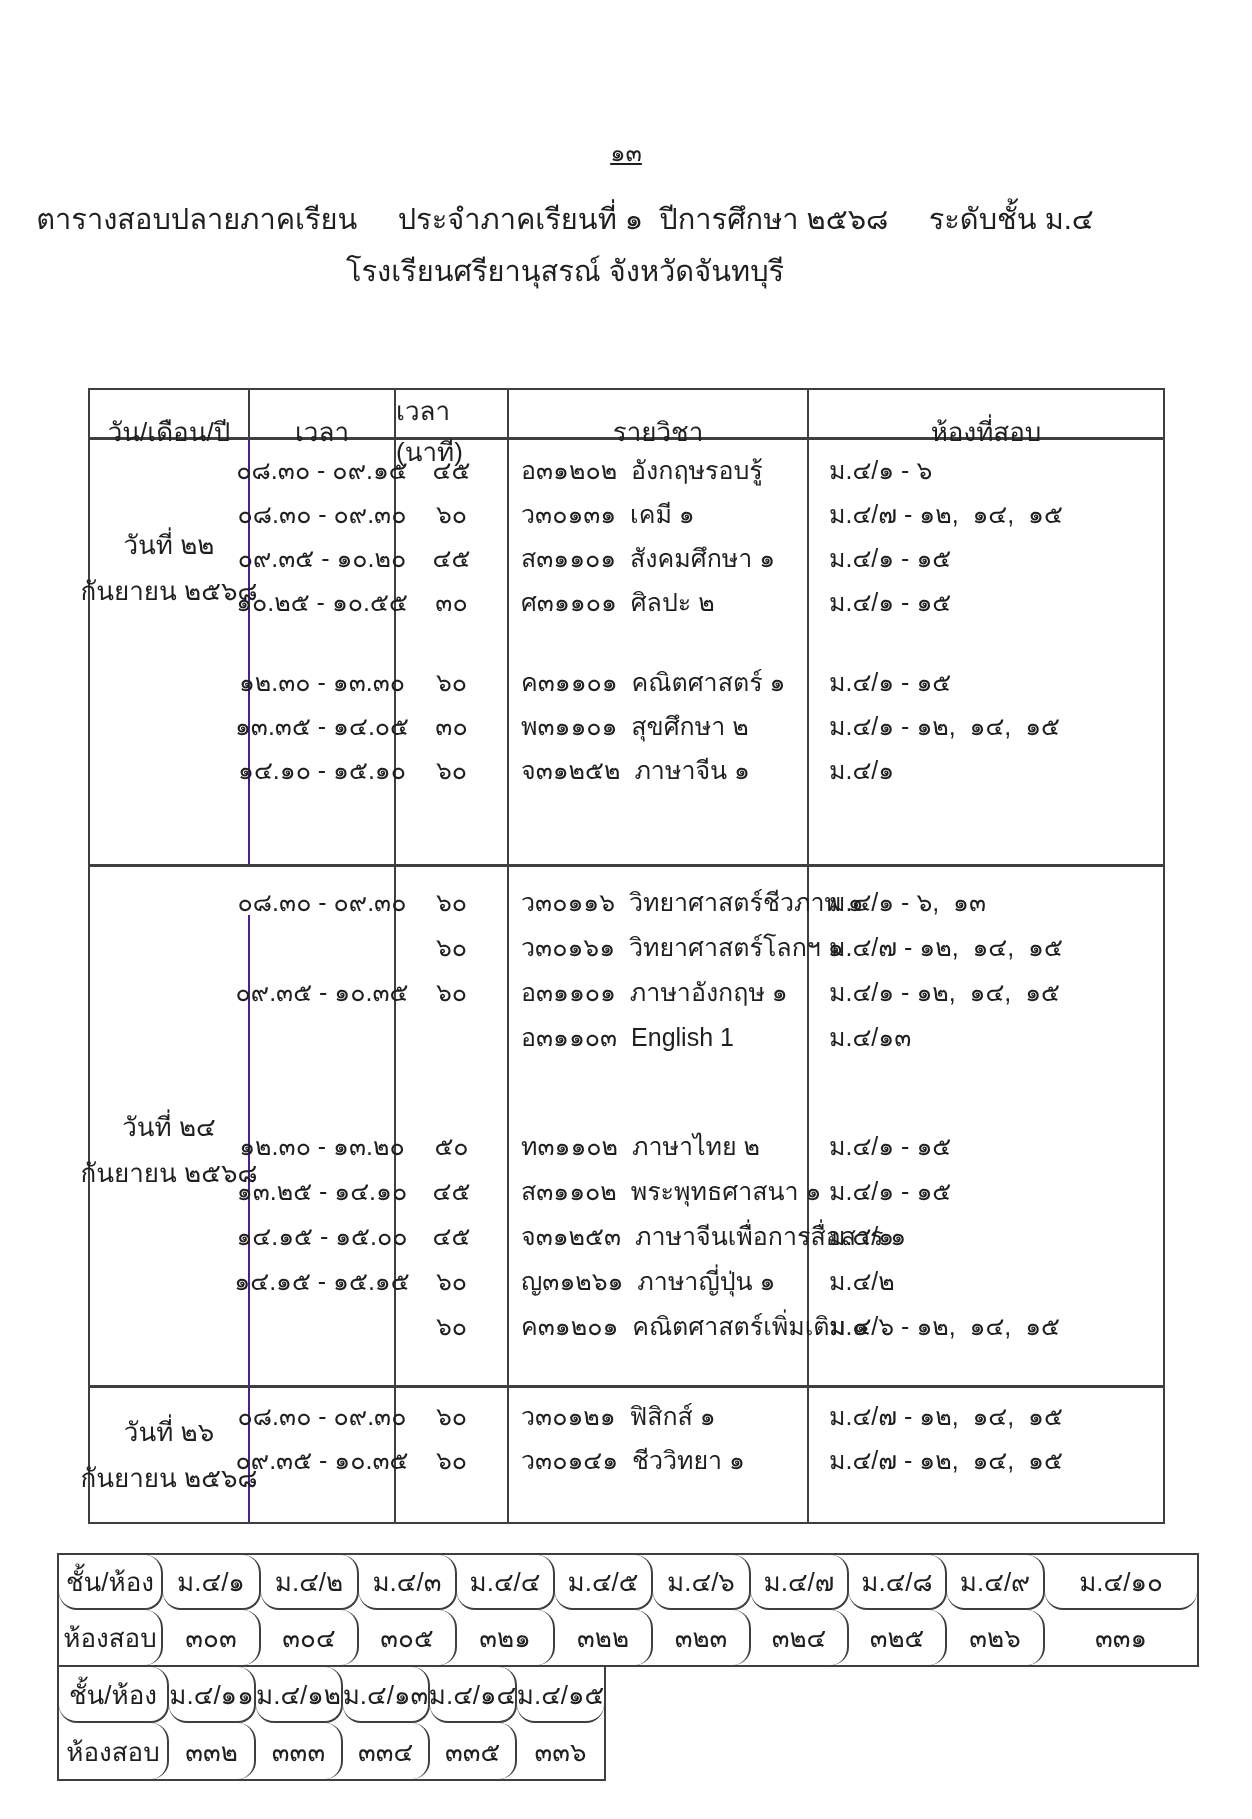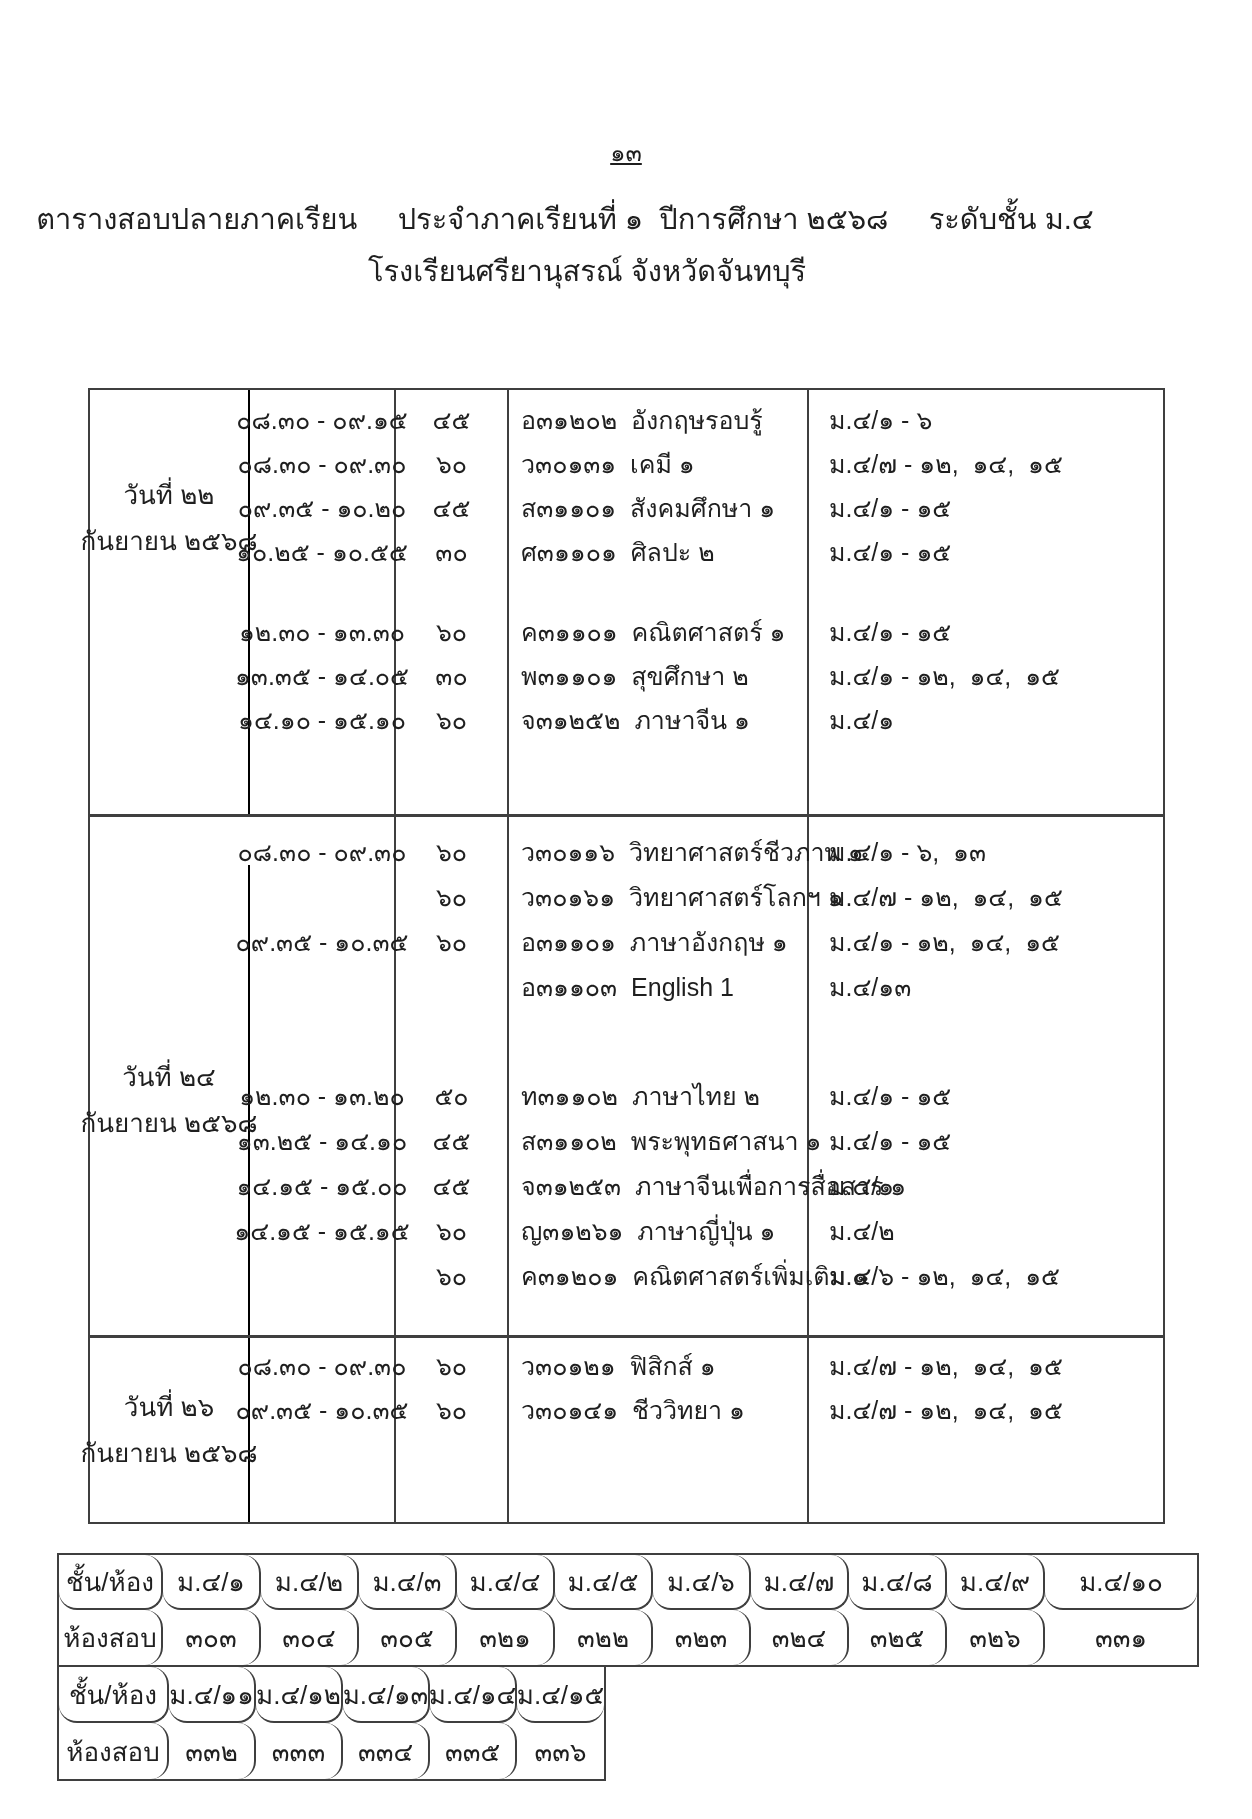--- a/index.html
+++ b/index.html
@@ -11,7 +11,7 @@
   }
   .pageno{ position:absolute; top:133px; left:0; width:1252px; text-align:center; font-size:24px;text-decoration:underline; }
   .title1{ position:absolute; top:196px; left:0; width:1130px; text-align:center; font-size:29px; white-space:pre; }
-  .title2{ position:absolute; top:248px; left:0; width:1130px; text-align:center; font-size:29px;margin-left:22px; }
+  .title2{ position:absolute; top:248px; left:0; width:1130px; text-align:center; font-size:29px; }
 
   
   .exam{ position:absolute; left:88px; top:388px; width:1077px; height:1136px;

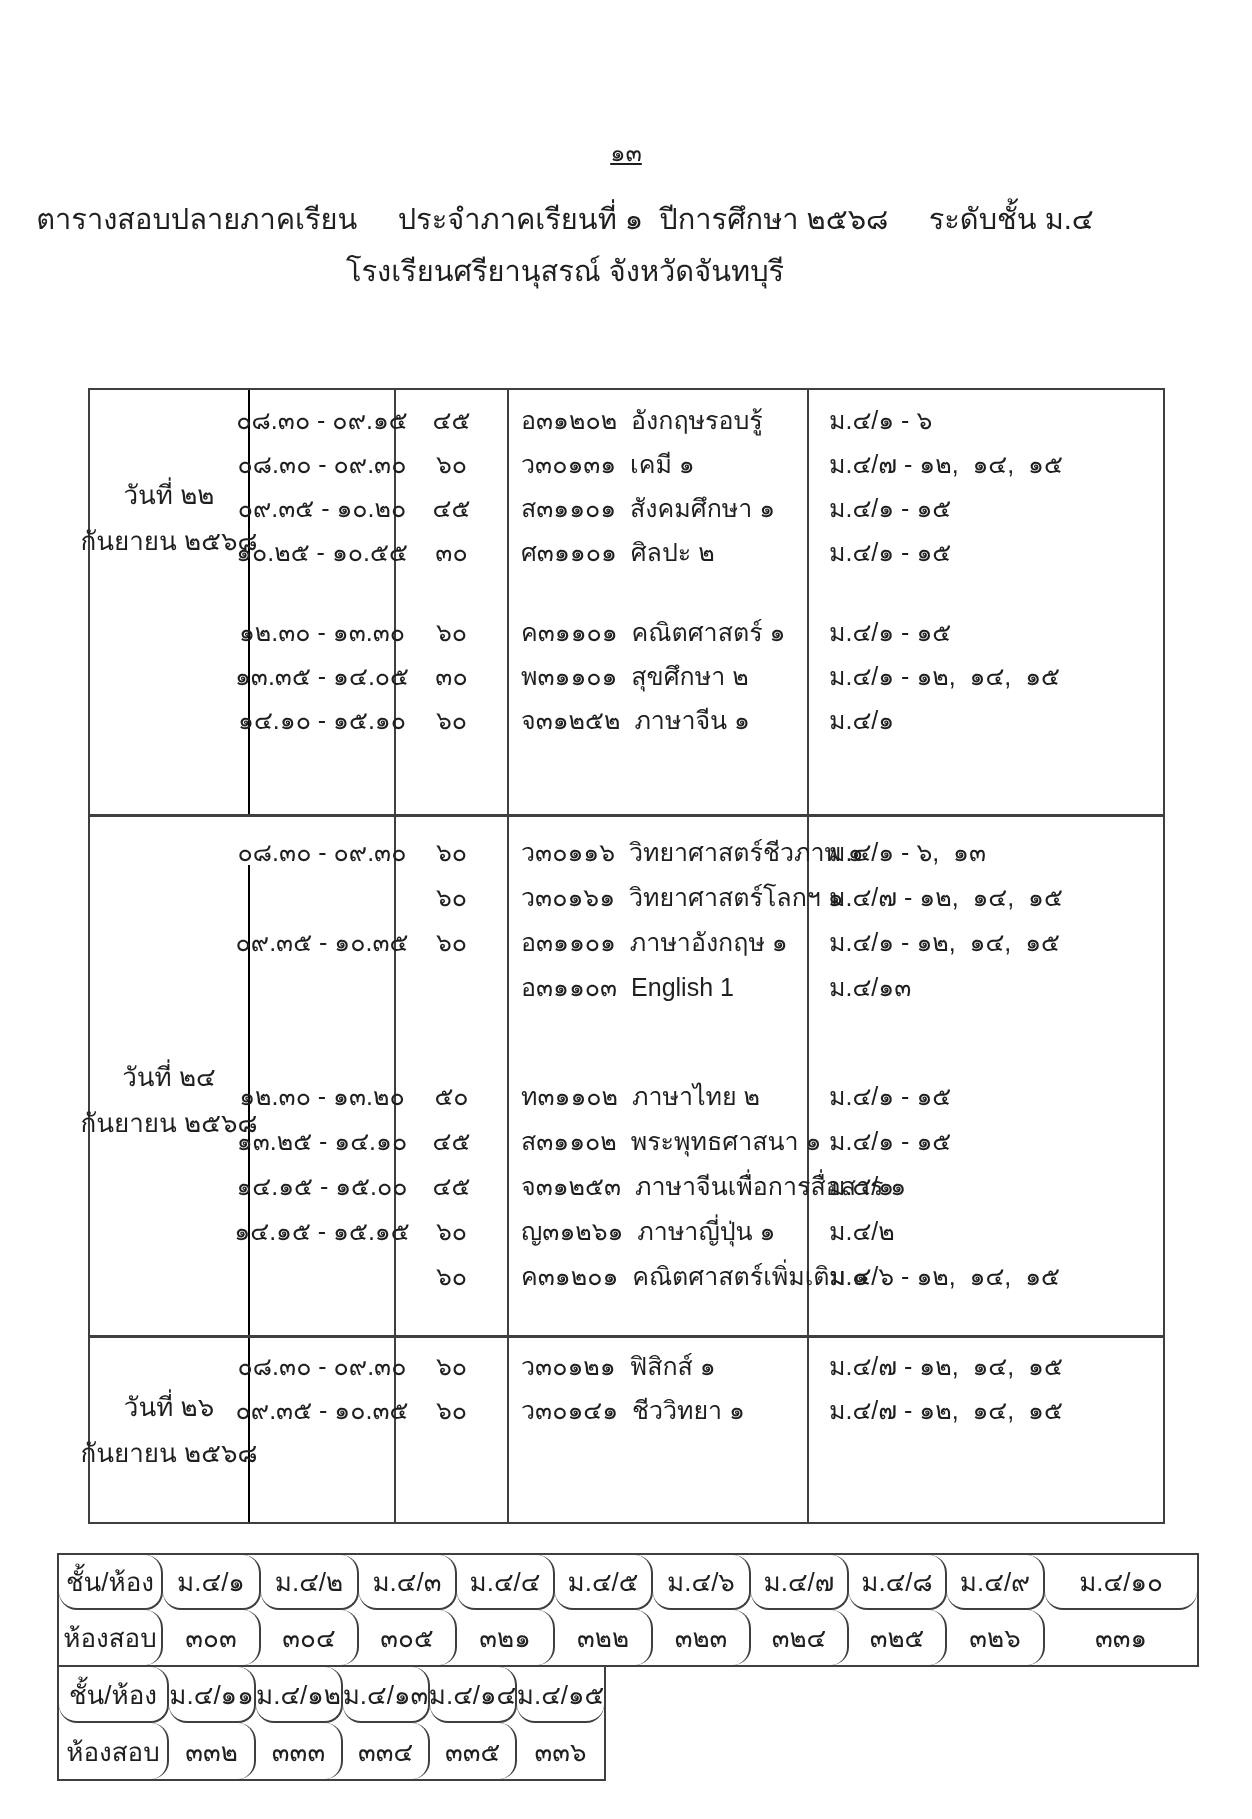--- a/index.html
+++ b/index.html
@@ -63,6 +63,13 @@
 <div class="title2">โรงเรียนศรียานุสรณ์  จังหวัดจันทบุรี</div>
 
 <div class="exam">
+  <div class="ehead">
+    <div class="hcell">วัน/เดือน/ปี</div>
+    <div class="hcell">เวลา</div>
+    <div class="hcell">เวลา (นาที)</div>
+    <div class="hcell">รายวิชา</div>
+    <div class="hcell">ห้องที่สอบ</div>
+  </div>
 
   <div class="blk blk1">
     <div class="date-cell">

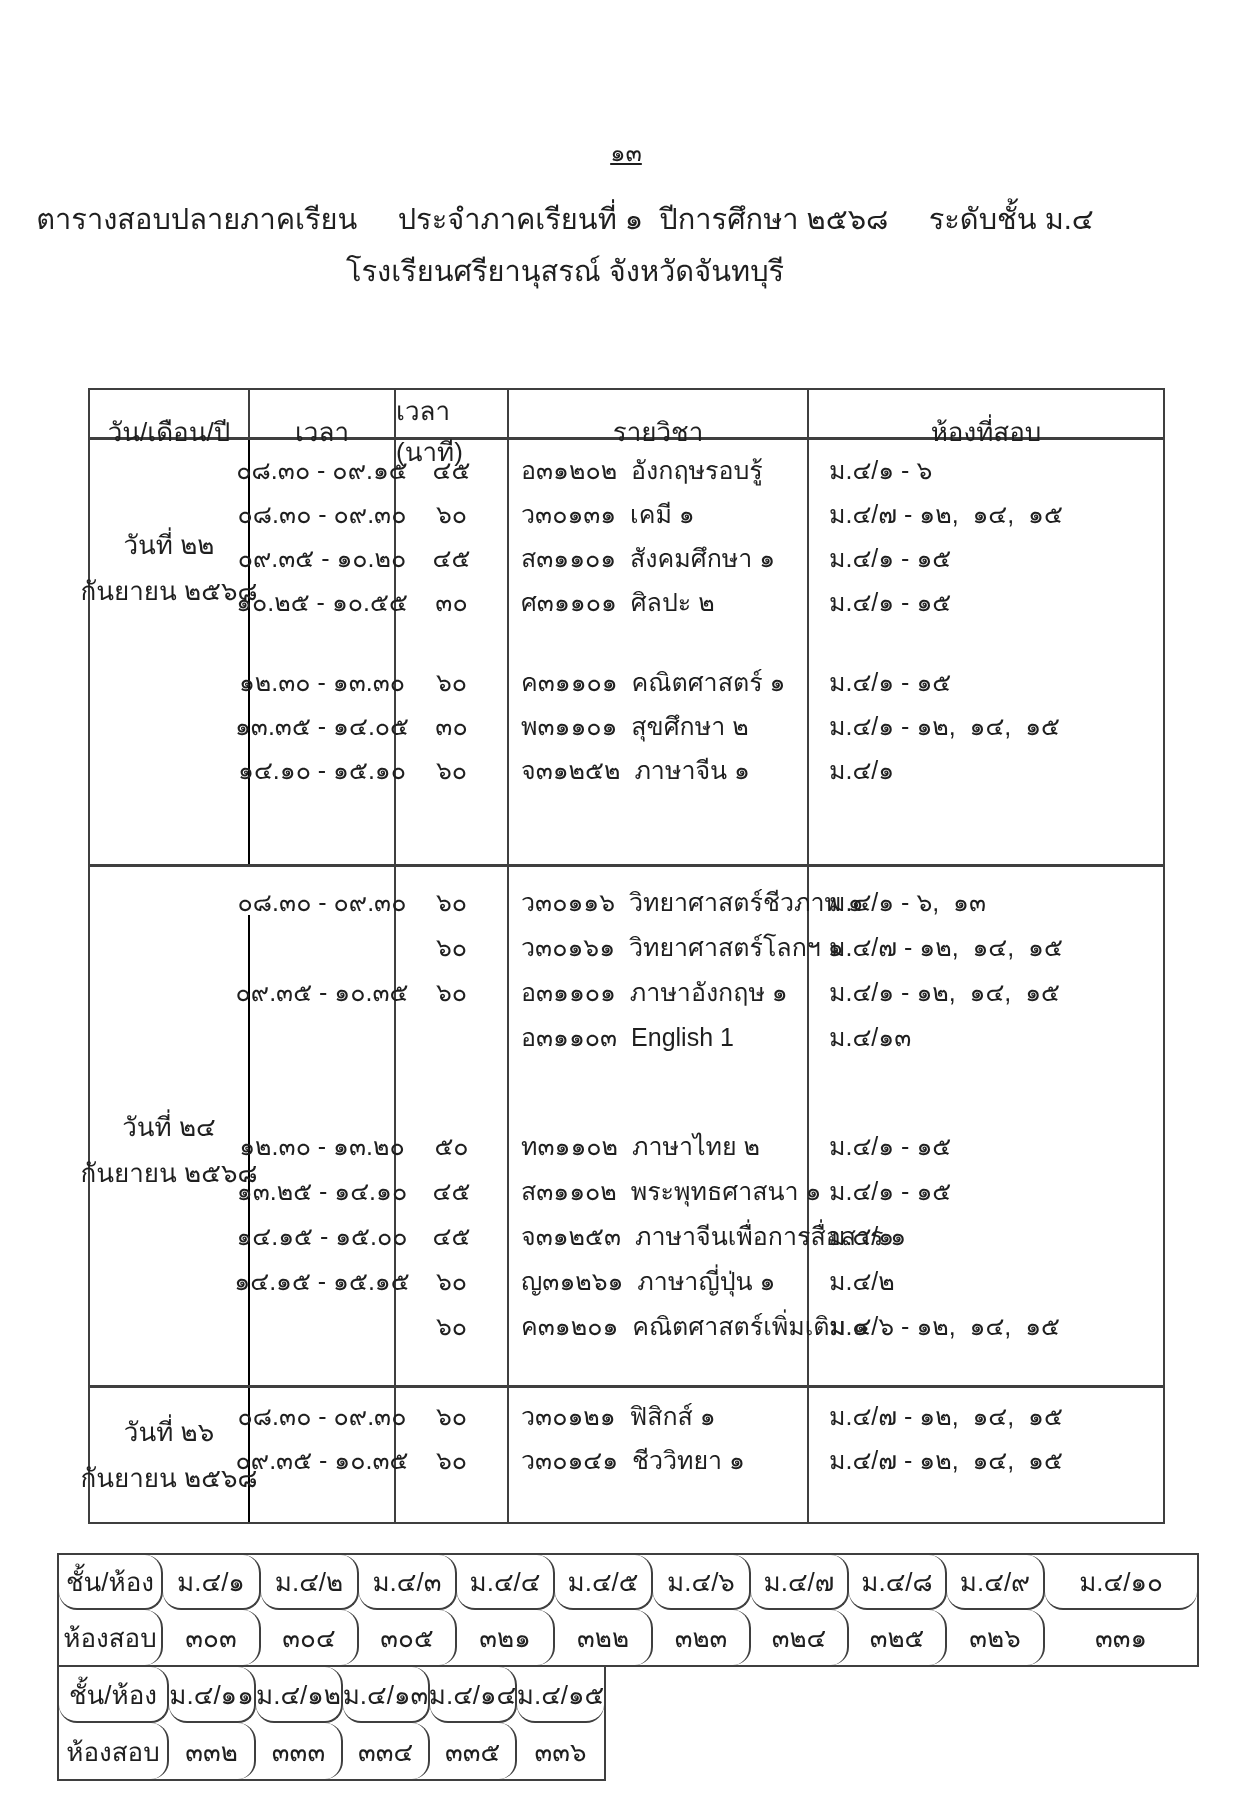--- a/index.html
+++ b/index.html
@@ -26,7 +26,7 @@
   .blk2{ height:521px; }
   .blk3{ height:134px; border-bottom:none; flex:1; }
 
-  .date-cell{ width:160px; border-right:2px solid #000000; font-size:26px;
+  .date-cell{ width:160px; border-right:2px solid #4c1d95; font-size:26px;
               display:flex; flex-direction:column; align-items:center; text-align:center; }
   .date-cell div{ line-height:46px; white-space:pre; }
   .blk1 .date-cell{ padding-top:82px; }

